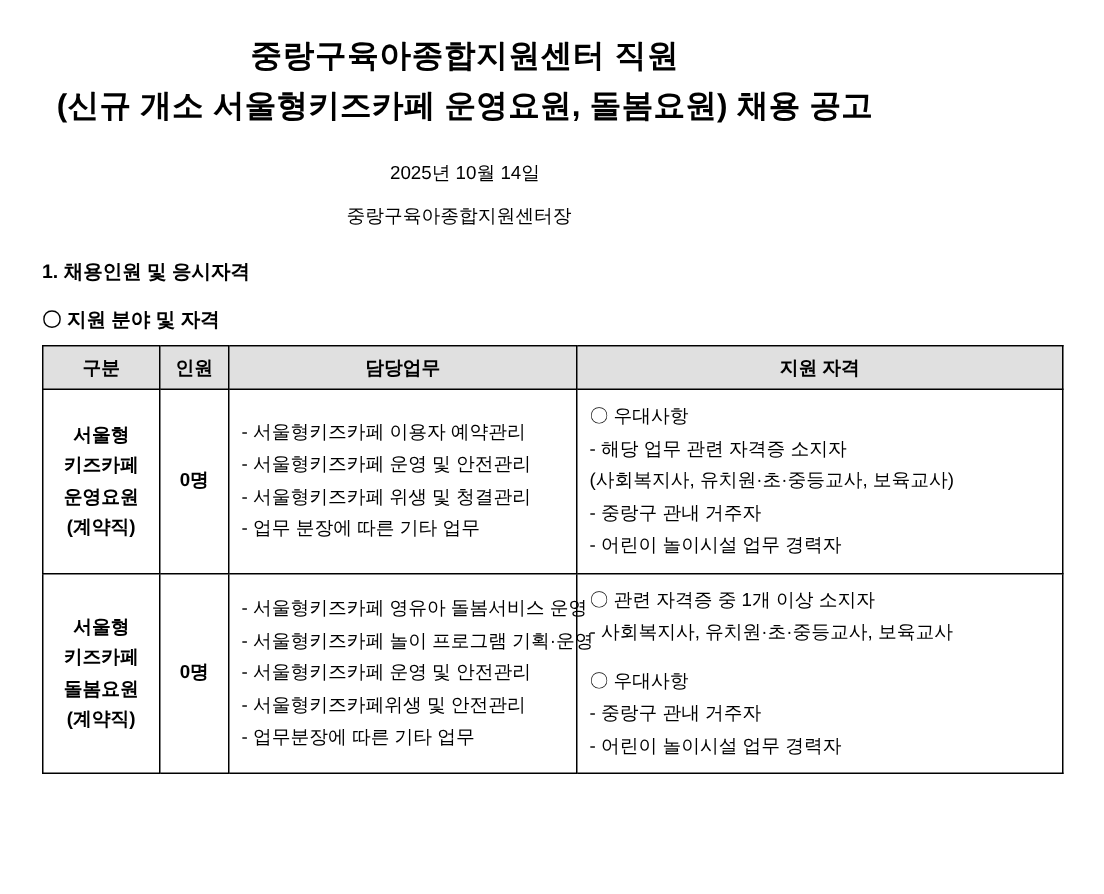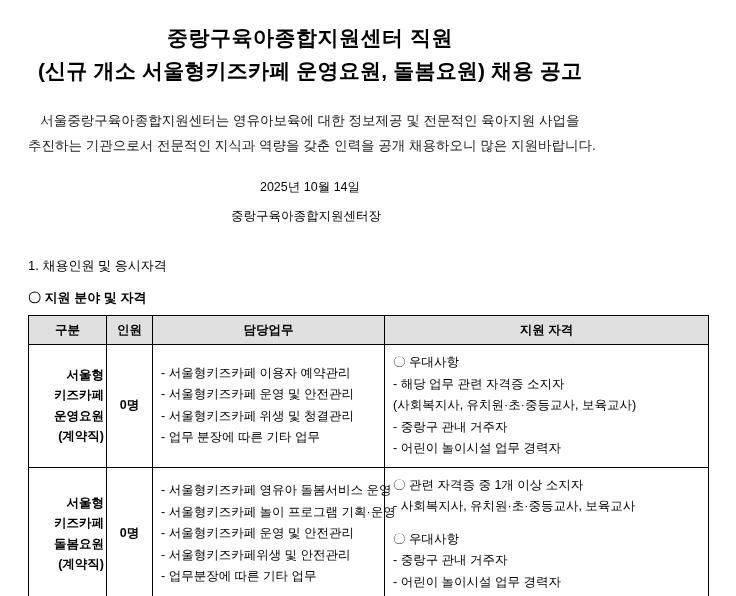--- a/index.html
+++ b/index.html
@@ -123,10 +123,6 @@
     <div class="title-line2">(신규 개소 서울형키즈카페 운영요원, 돌봄요원) 채용 공고</div>
   </div>
 
-  <div class="intro">
-    <div>서울중랑구육아종합지원센터는 영유아보육에 대한 정보제공 및 전문적인 육아지원 사업을</div>
-    <div>추진하는 기관으로서 전문적인 지식과 역량을 갖춘 인력을 공개 채용하오니 많은 지원바랍니다.</div>
-  </div>
 
   <div class="date">2025년 10월 14일</div>
   <div class="signer">중랑구육아종합지원센터장</div>

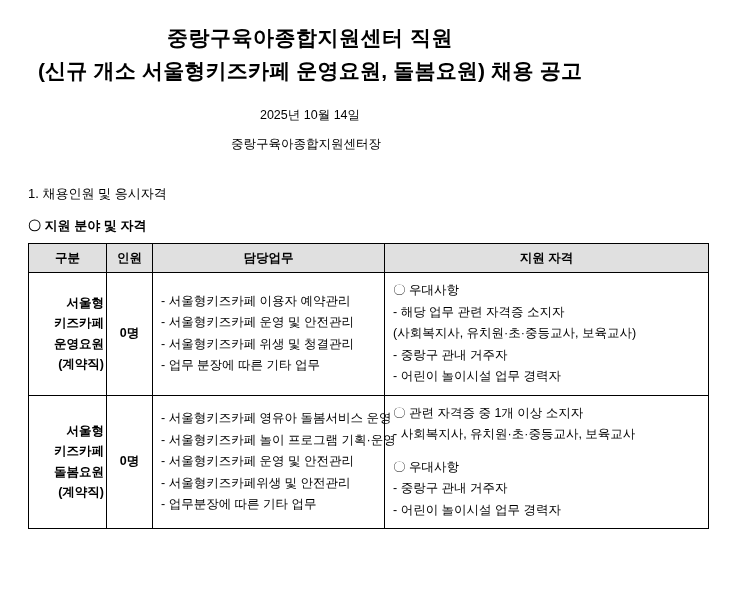--- a/index.html
+++ b/index.html
@@ -58,9 +58,9 @@
     padding-right: 8px;
   }
   .section-heading {
-    margin-top: 32px;
+    margin-top: 19px;
     font-size: 13px;
-    font-weight: normal;
+    font-weight: bold;
   }
   .sub-heading {
     margin-top: 14px;

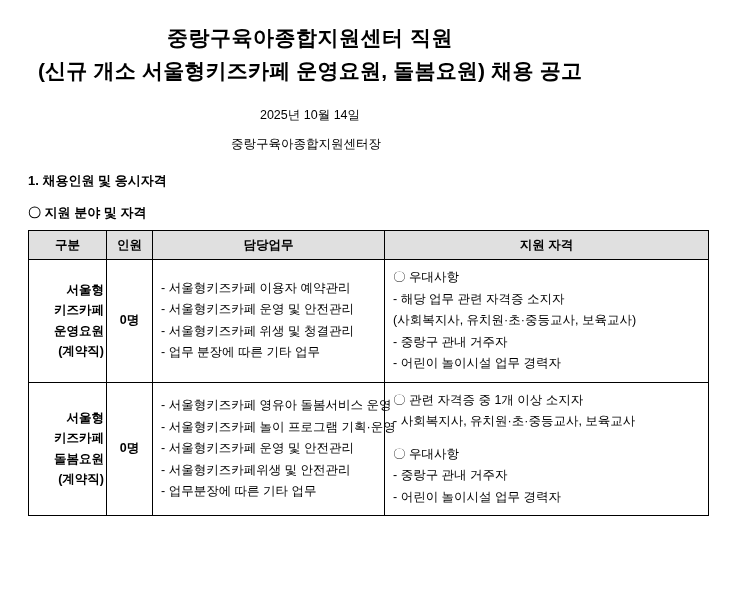--- a/index.html
+++ b/index.html
@@ -92,7 +92,7 @@
   col.c-qual   { width: 324px; }
 
   td.gubun {
-    text-align: right;
+    text-align: center;
     font-weight: bold;
     line-height: 1.65;
     padding: 6px 2px;

